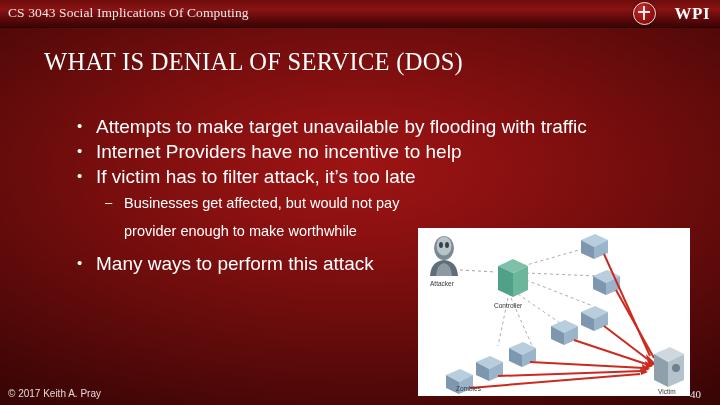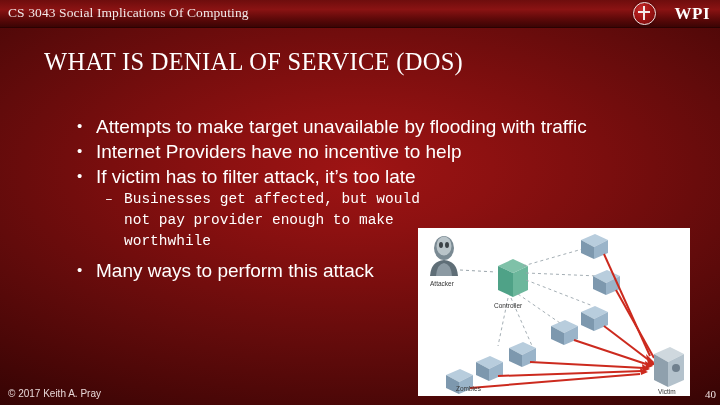--- a/index.html
+++ b/index.html
@@ -125,8 +125,8 @@
     padding-left: 52px;
     color: #ffffff;
     font-size: 14.5px;
-    line-height: 21px;
-    font-family: Liberation Mono, monospace;
+    line-height: 28px;
+    font-family: Liberation Sans, sans-serif;
   }
   .b2::before {
     content: "–";

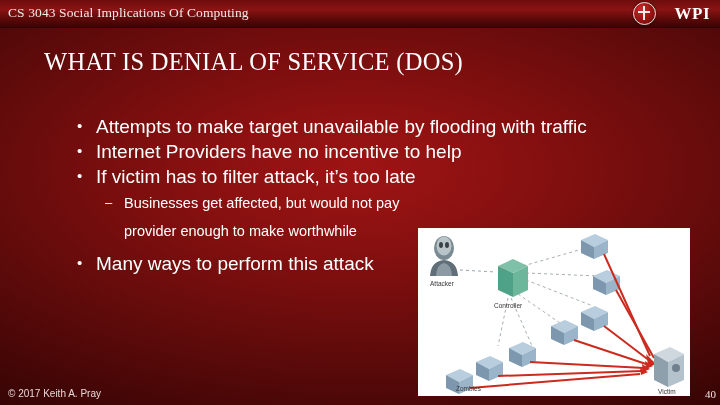--- a/index.html
+++ b/index.html
@@ -162,7 +162,7 @@
   }
   .footer-right {
     position: absolute;
-    right: 4px;
+    right: 19px;
     bottom: 5px;
     font-family: "Liberation Serif", serif;
     font-size: 11px;

